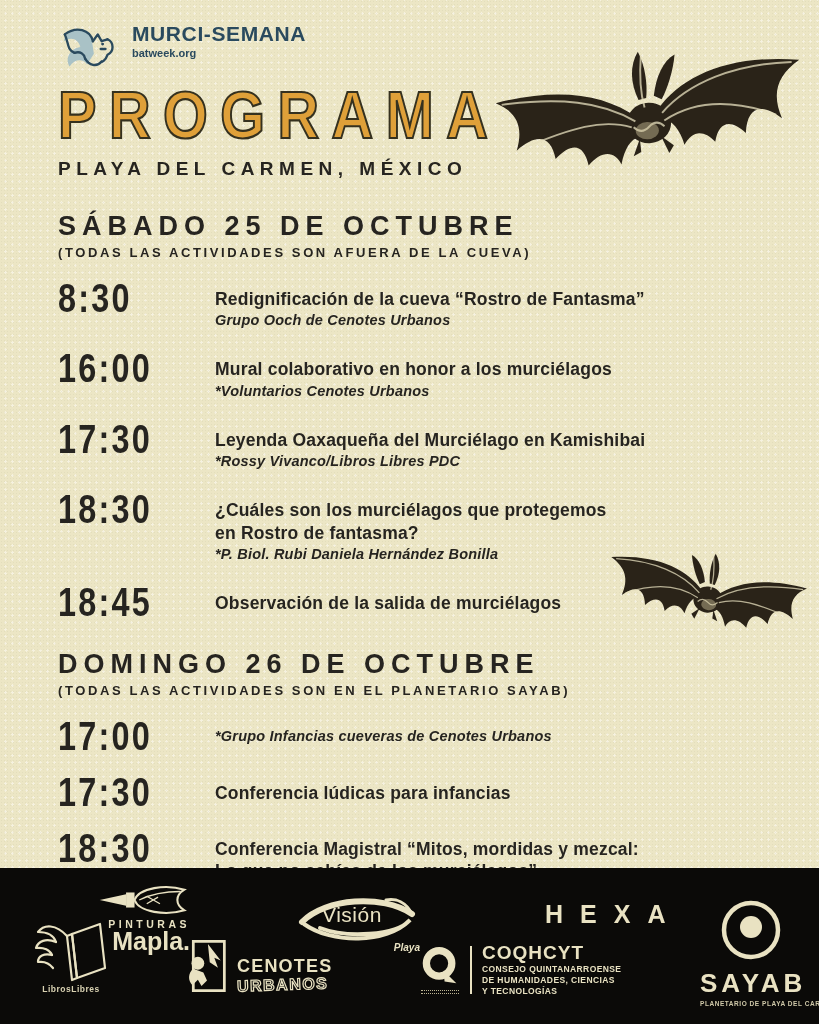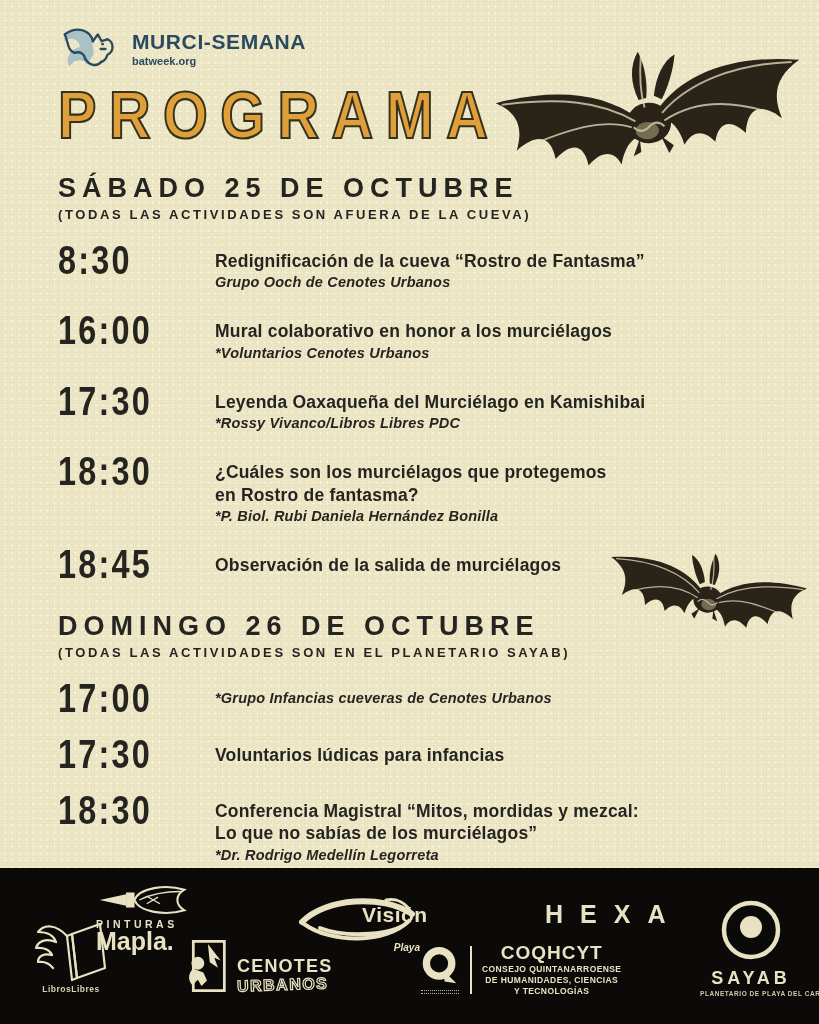--- a/index.html
+++ b/index.html
@@ -19,7 +19,7 @@
   .content { position:relative; padding:20px 56px 0 58px; }
 
   
-  .brand { display:flex; align-items:center; gap:10px; margin-top:2px; }
+  .brand { display:flex; gap:10px; margin-top:2px; }
   .brand-bat { width:64px; height:52px; flex:none; }
   .brand-name { font-size:21px; font-weight:800; letter-spacing:.6px; color:#2a4a5e; }
   .brand-url  { font-size:11px; font-weight:700; color:#2a4a5e; margin-top:1px; }

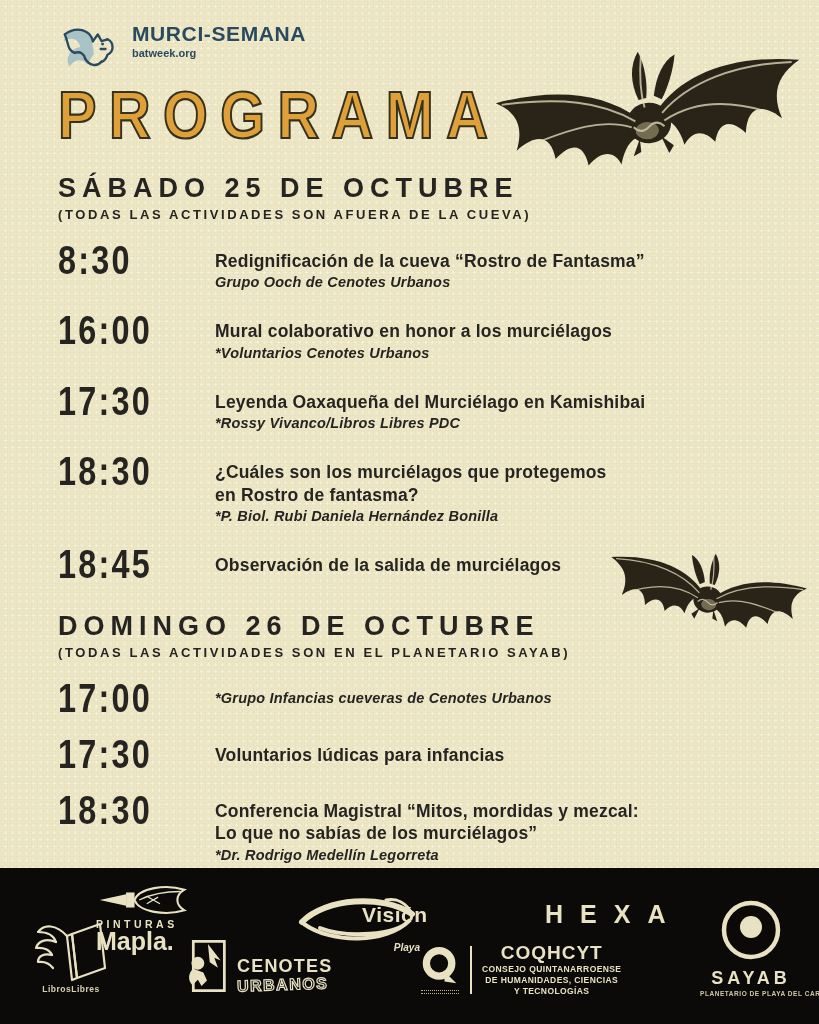--- a/index.html
+++ b/index.html
@@ -142,6 +142,7 @@
     </div>
 
     <div class="title">PROGRAMA</div>
+    <div class="subtitle">PLAYA DEL CARMEN, MÉXICO</div>
 
     
     <section class="day">

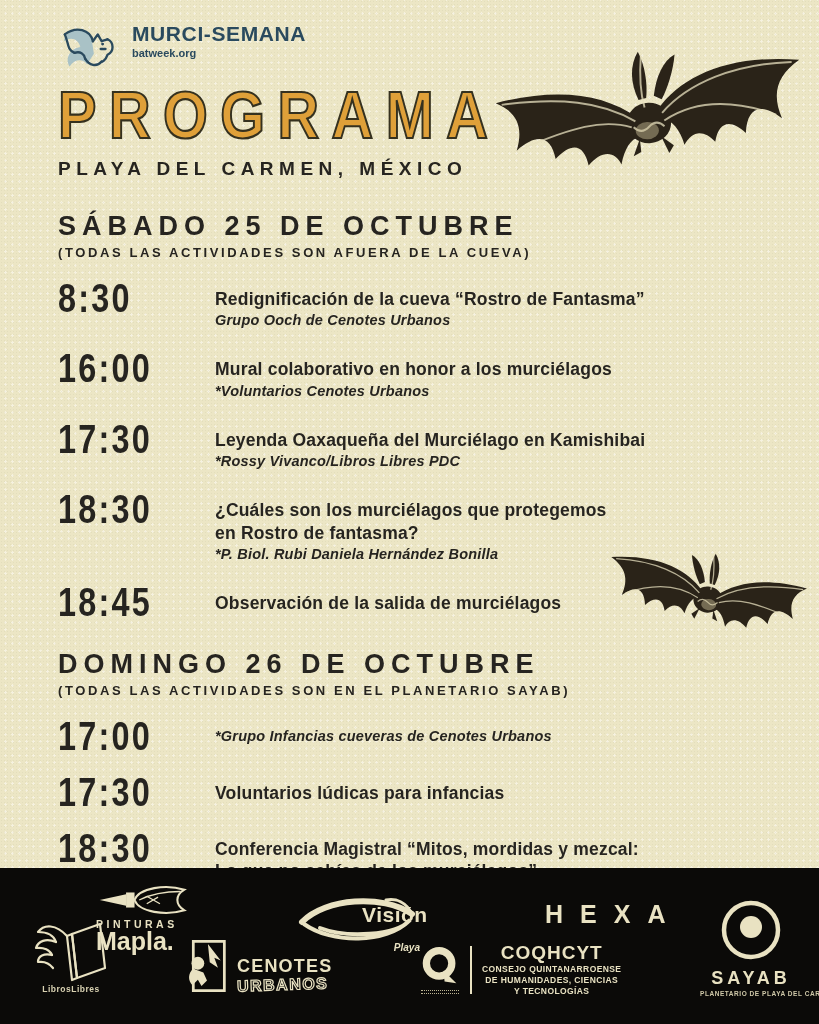--- a/index.html
+++ b/index.html
@@ -202,7 +202,7 @@
         <div class="event">
           <div class="event-time">17:30</div>
           <div class="event-info">
-            <div class="event-title">Voluntarios lúdicas para infancias</div>
+            <div class="event-title">Conferencia lúdicas para infancias</div>
 
           </div>
         </div>

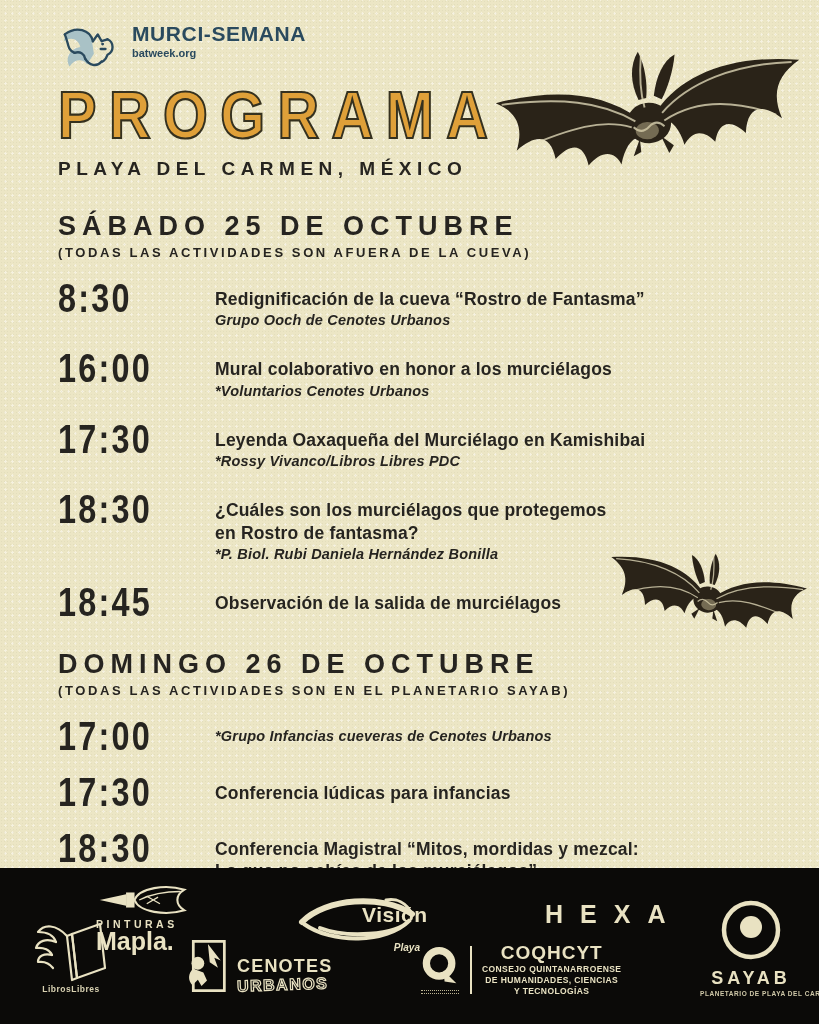--- a/index.html
+++ b/index.html
@@ -58,7 +58,7 @@
   .logo-libros { position:absolute; left:24px; top:48px; width:94px; text-align:center; }
   .libros-caption { margin-top:2px; font-size:8.5px; font-weight:700; letter-spacing:.5px; color:#d9d2b2; }
 
-  .logo-mapla { position:absolute; left:96px; top:16px; width:94px; text-align:left; }
+  .logo-mapla { position:absolute; left:96px; top:16px; width:94px; text-align:right; }
   .mapla-line1 { margin-top:2px; font-size:10.5px; font-weight:700; letter-spacing:3.5px; }
   .mapla-line2 { font-size:25px; font-weight:700; line-height:.95; }
 

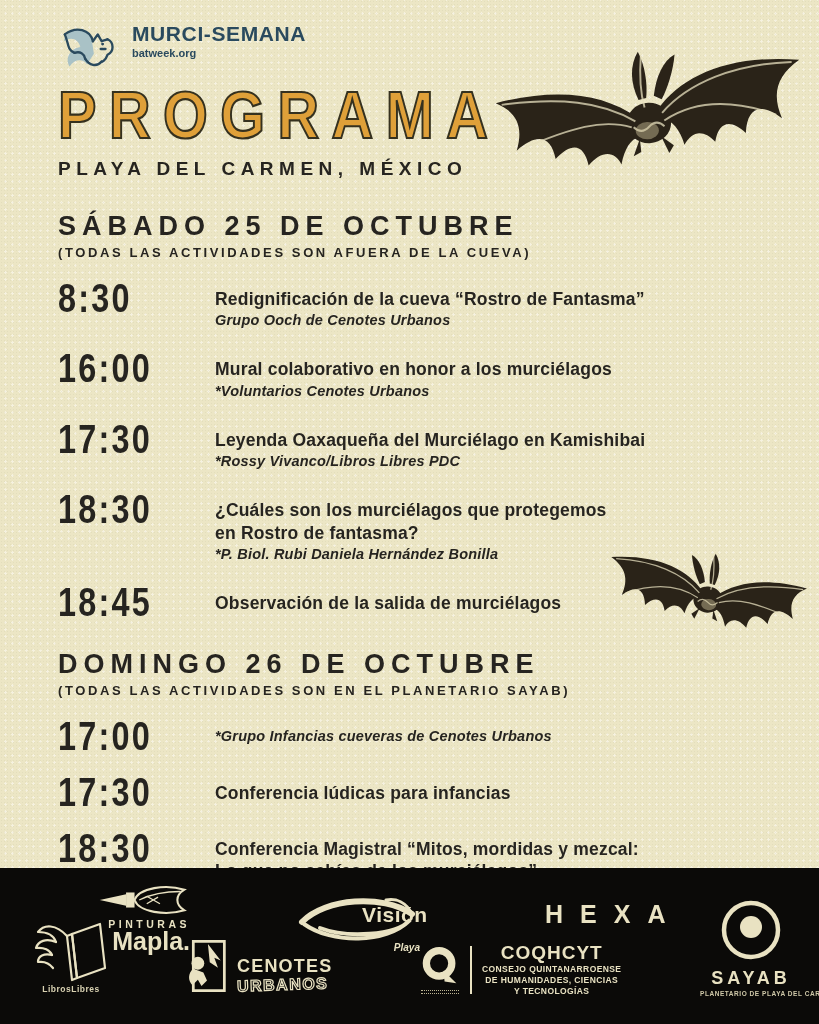--- a/index.html
+++ b/index.html
@@ -68,7 +68,7 @@
                    color:transparent; -webkit-text-stroke:1.2px #e9e2c2; transform:rotate(-2deg); }
 
   .logo-vision { position:absolute; left:296px; top:20px; width:124px; height:68px; }
-  .vision-line1 { position:absolute; left:26px; top:15px; font-size:21px; font-weight:700; letter-spacing:.5px;margin-left:40px; }
+  .vision-line1 { position:absolute; left:26px; top:15px; font-size:21px; font-weight:400; letter-spacing:.5px; }
   .vision-line2 { position:absolute; right:0; bottom:3px; font-size:10px; font-style:italic; font-weight:600; }
 
   .logo-coqhcyt { position:absolute; left:420px; top:74px; display:flex; align-items:center; gap:10px;text-align:center; }

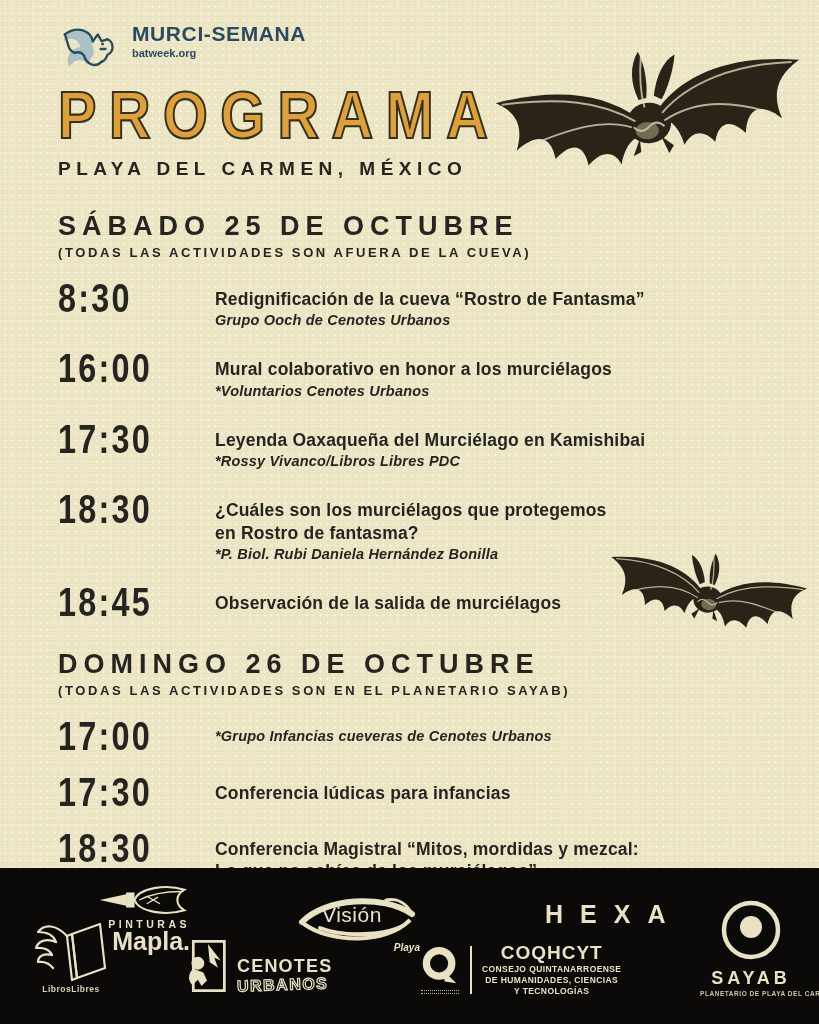--- a/index.html
+++ b/index.html
@@ -71,7 +71,7 @@
   .vision-line1 { position:absolute; left:26px; top:15px; font-size:21px; font-weight:400; letter-spacing:.5px; }
   .vision-line2 { position:absolute; right:0; bottom:3px; font-size:10px; font-style:italic; font-weight:600; }
 
-  .logo-coqhcyt { position:absolute; left:420px; top:74px; display:flex; align-items:center; gap:10px;text-align:center; }
+  .logo-coqhcyt { position:absolute; left:420px; top:74px; display:flex; align-items:center; gap:10px; }
   .q-wrap { text-align:center; }
   .q-micro { width:38px; border-top:1px dotted #bdb693; margin:2px auto 0; }
   .coq-divider { width:2px; height:48px; background:#e9e2c2; }

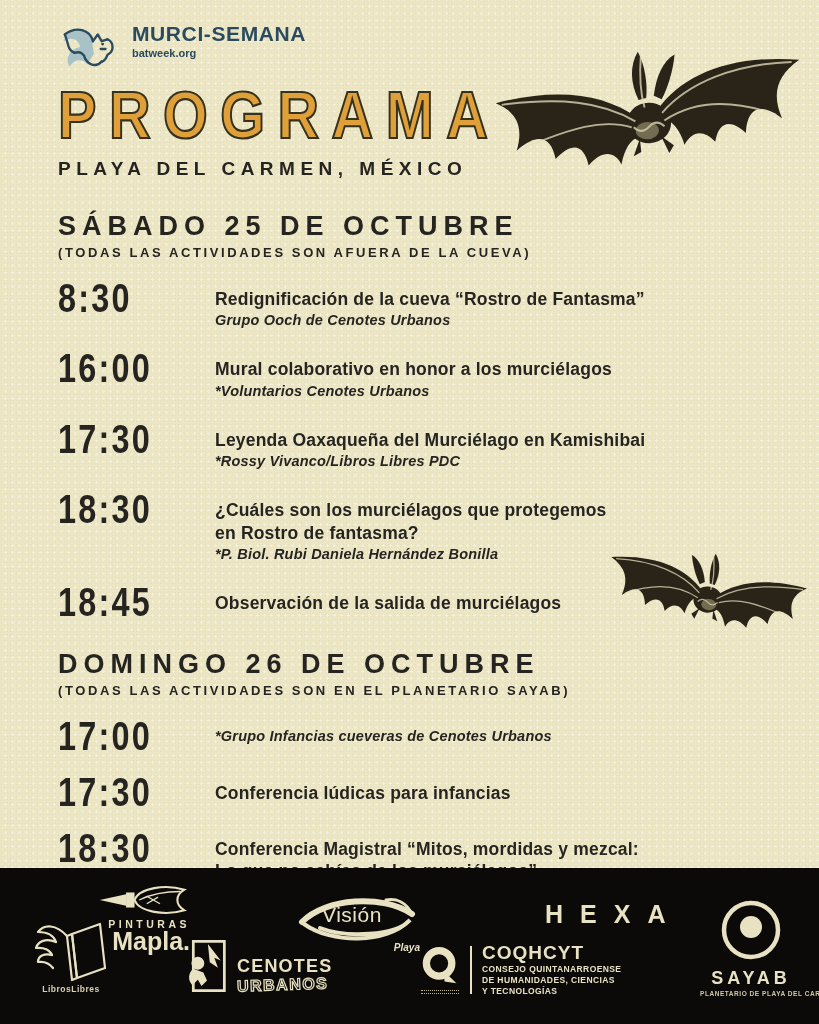--- a/index.html
+++ b/index.html
@@ -81,7 +81,7 @@
   .logo-hexa { position:absolute; left:545px; top:32px; font-size:25px; font-weight:700; letter-spacing:17px; }
 
   .logo-sayab { position:absolute; left:700px; top:26px; width:102px; text-align:center; }
-  .sayab-name { margin-top:2px; font-size:18px; font-weight:700; letter-spacing:4px; }
+  .sayab-name { margin-top:2px; font-size:26px; font-weight:700; letter-spacing:4px; }
   .sayab-caption { margin-top:1px; font-size:6.5px; font-weight:700; letter-spacing:.55px; color:#cfc8a8; white-space:nowrap; }
 </style>
 </head>

